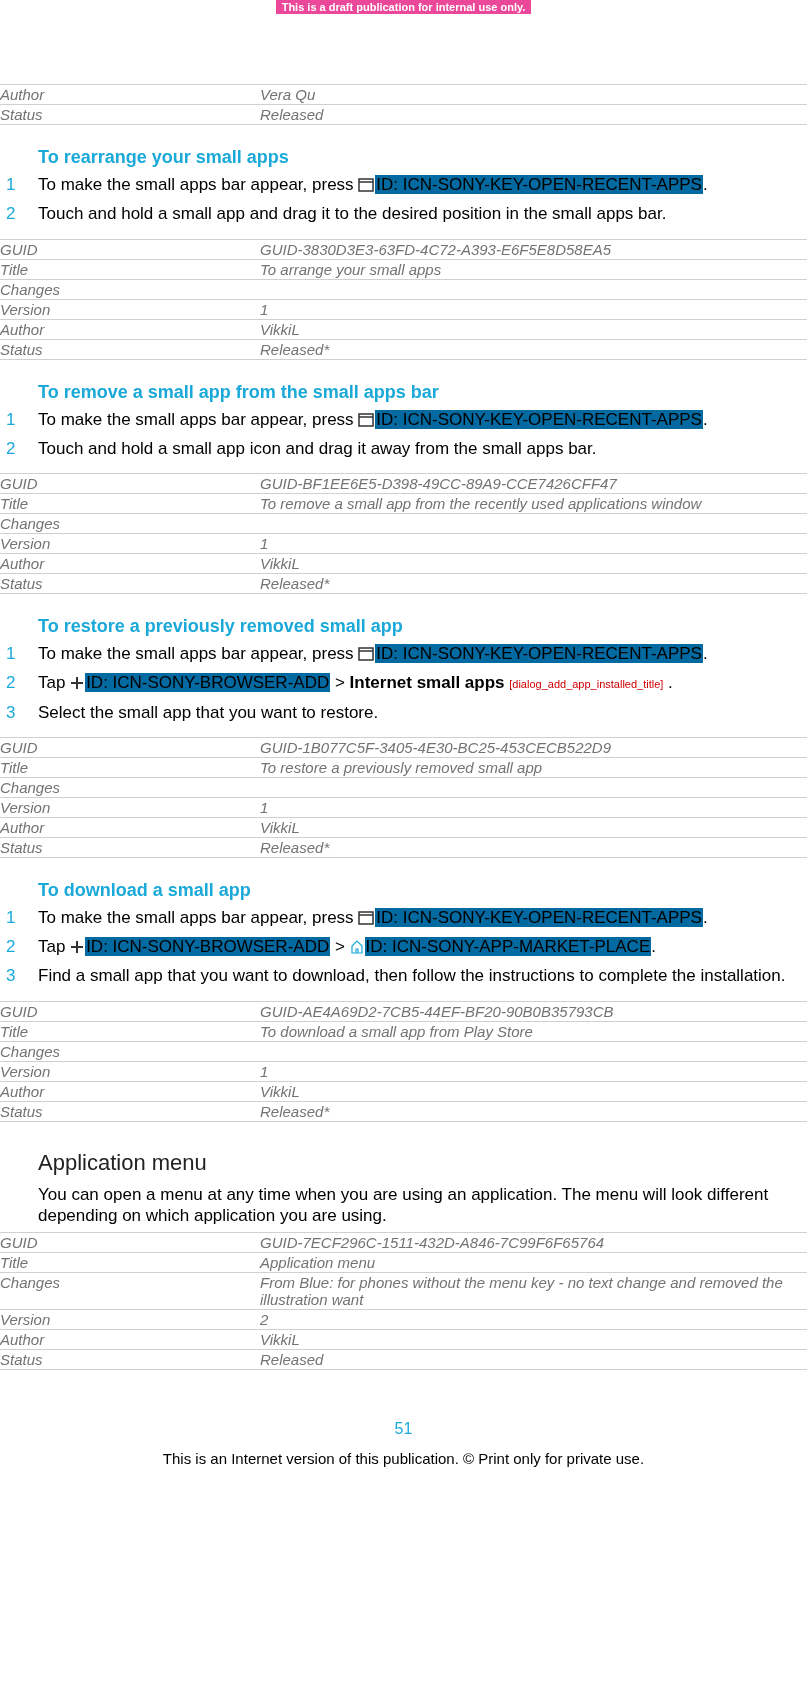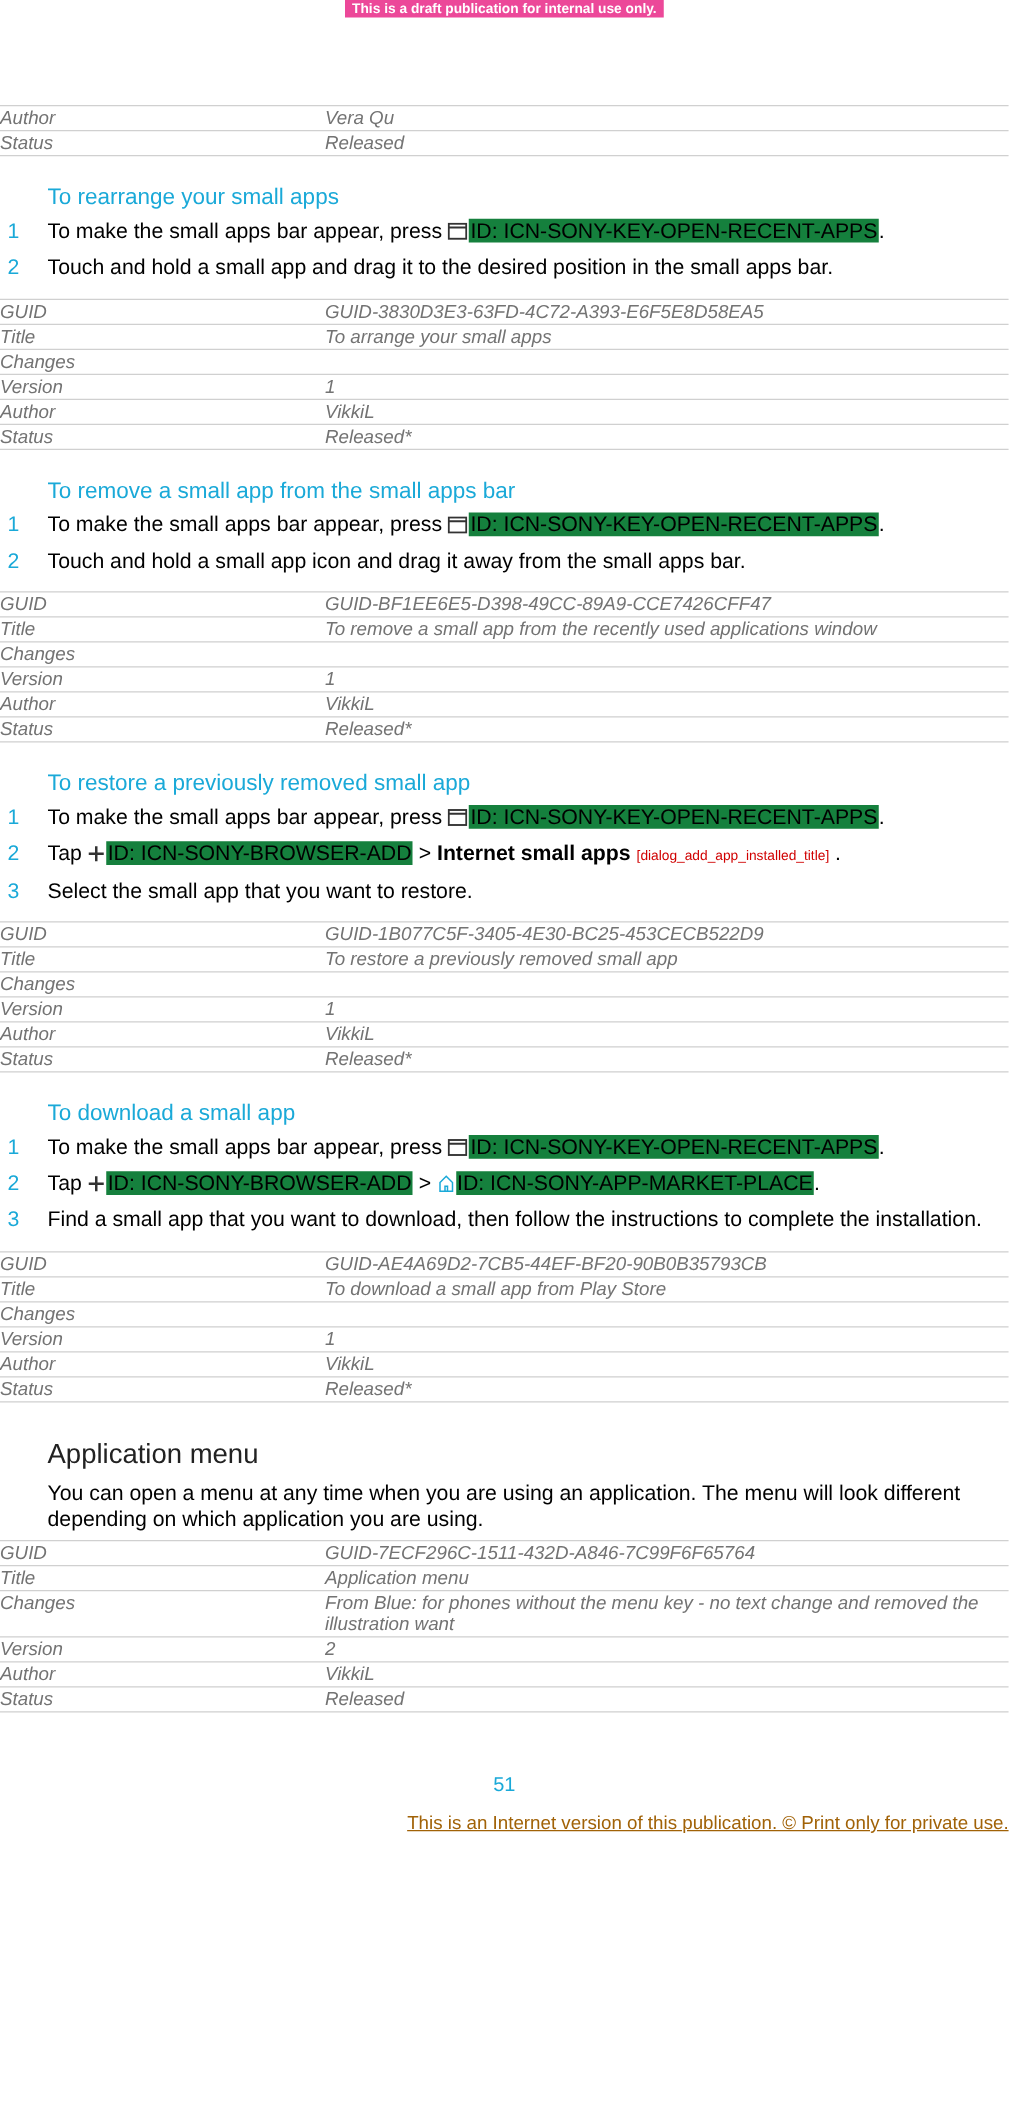--- a/index.html
+++ b/index.html
@@ -42,7 +42,7 @@
   .section-heading {
     color: #1aa9d8;
     font-size: 18px;
-    font-weight: normal;
+    font-weight: bold;
     margin: 22px 0 6px 38px;
   }
   .section-heading-dark {

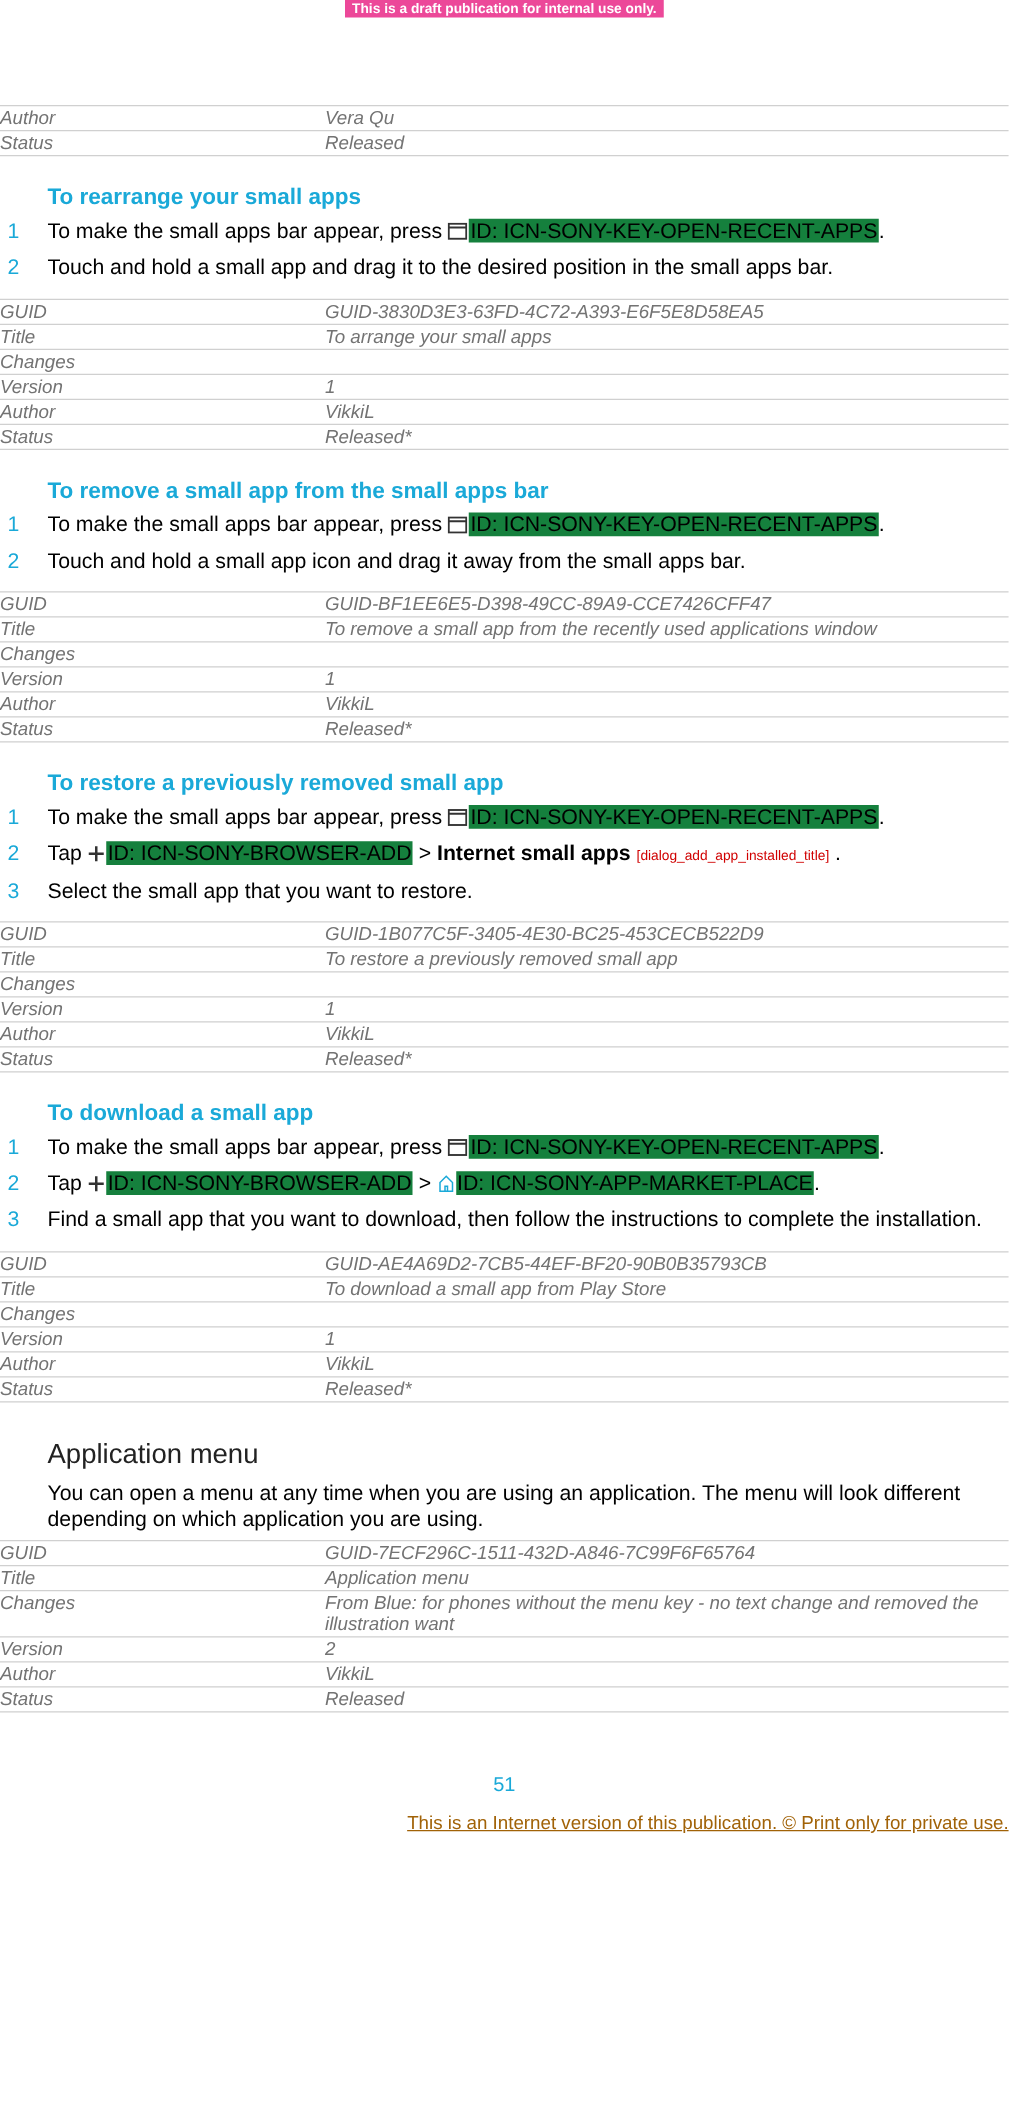--- a/index.html
+++ b/index.html
@@ -78,7 +78,7 @@
     font-size: 17px;
   }
   .id-token {
-    background: #15803d;
+    background: #0369a1;
     padding: 0 1px;
   }
   .inline-icon {

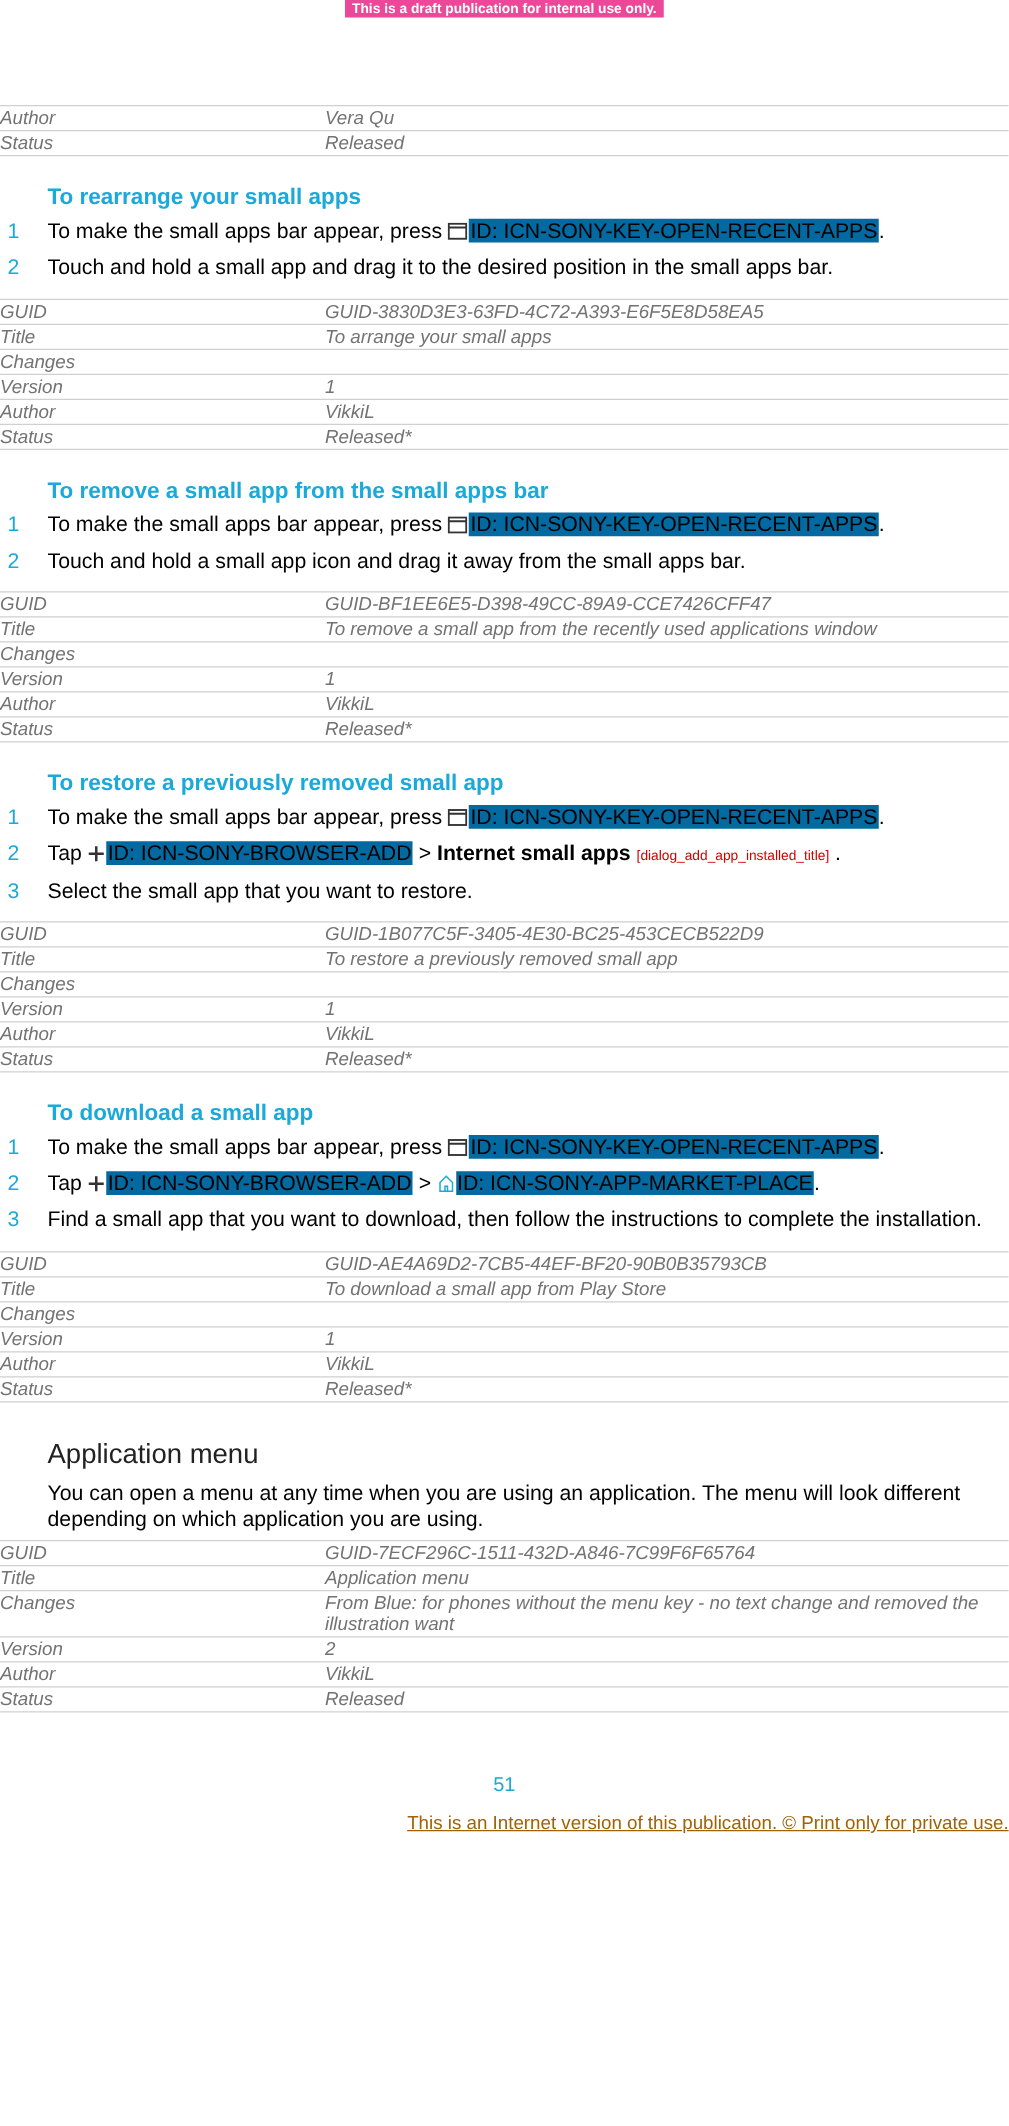--- a/index.html
+++ b/index.html
@@ -97,11 +97,10 @@
     margin: 50px 0 12px 0;
   }
   .footer {
-    color: #a16207;
-    text-align: right;
+    color: #000000;
+    text-align: center;
     font-size: 15px;
     margin-bottom: 6px;
-    text-decoration: underline;
   }
 </style>
 </head>

